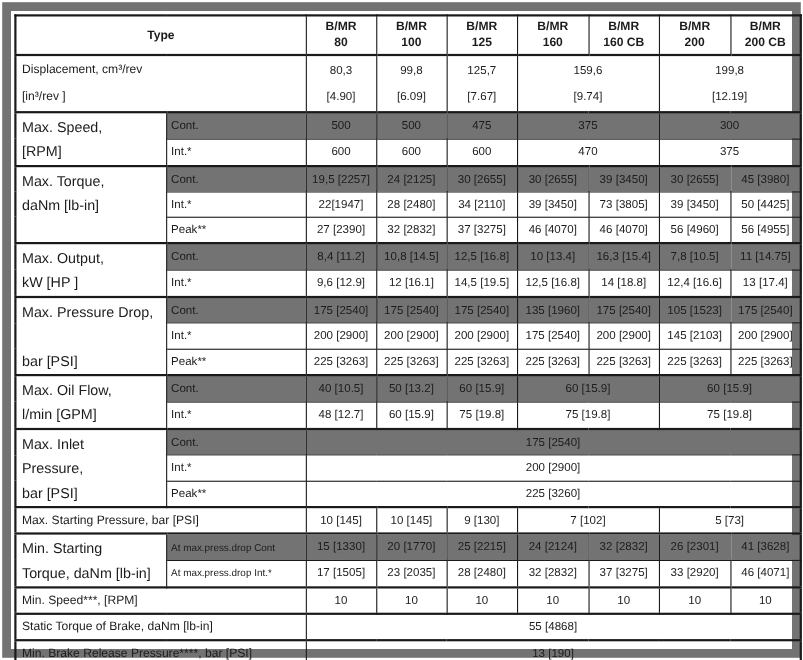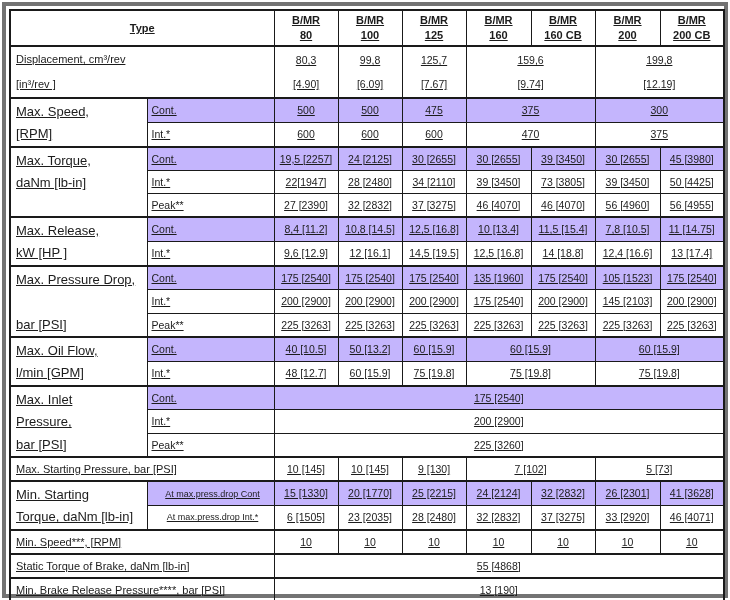--- a/index.html
+++ b/index.html
@@ -5,8 +5,8 @@
   html,body{margin:0;padding:0;background:#ffffff;}
   .sheet{position:relative;width:730px;height:600px;background:#ffffff;box-sizing:border-box;
          font-family:"Liberation Sans","DejaVu Sans",sans-serif;color:#1c1c1c;}
-  .frame{position:absolute;left:2px;top:2px;right:2px;bottom:2px;border:4px solid #737373;
-         padding:3px;box-sizing:border-box;background:#ffffff;text-decoration:underline;}
+  .frame{position:absolute;left:2px;top:2px;right:2px;bottom:2px;border:8px solid #737373;
+         padding:3px;box-sizing:border-box;background:#ffffff;}
   table{width:100%;height:100%;border-collapse:collapse;table-layout:fixed;
         border:2px solid #1a1a1a;}
   th,td{border:1px solid #1a1a1a;padding:0;font-size:10.5px;overflow:hidden;}

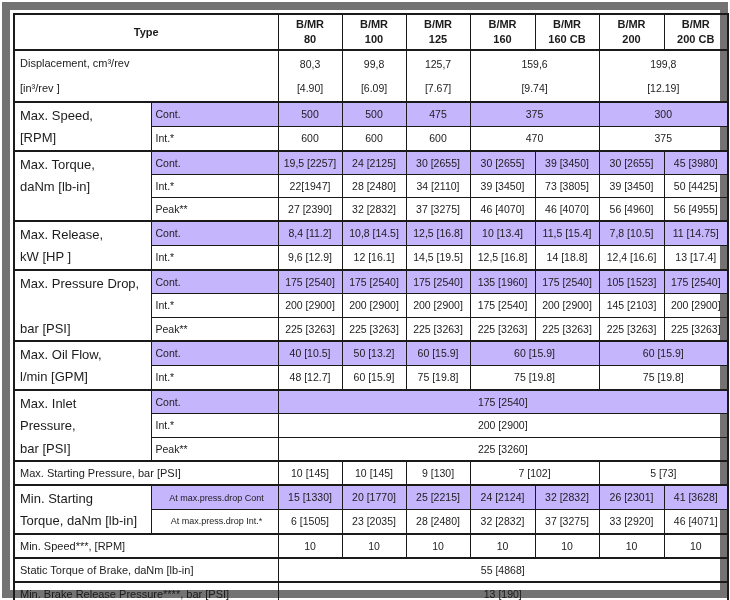--- a/index.html
+++ b/index.html
@@ -25,7 +25,7 @@
   td.lblfull{font-size:11px;text-align:left;vertical-align:middle;padding-left:5px;}
   td.sub{font-size:10.5px;text-align:left;vertical-align:middle;padding-left:4px;}
   td.subsm{font-size:9px;text-align:center;vertical-align:middle;padding-left:4px;}
-  td.shade{background:#c4b5fd;}
+  td.shade{background:#737373;}
 </style>
 </head>
 <body>

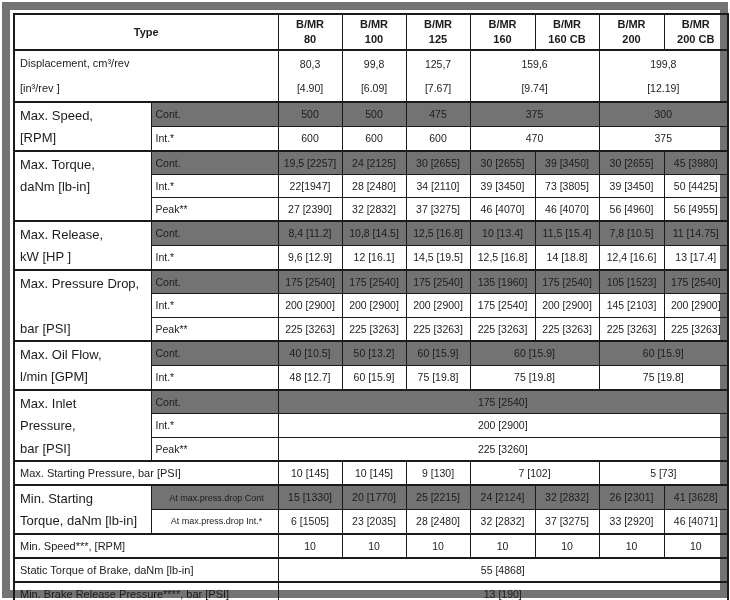--- a/index.html
+++ b/index.html
@@ -129,7 +129,7 @@
             <td class="val">56 [4955]</td>
           </tr>
           <tr class="sec">
-            <td rowspan="2" class="lbl">Max. Release,
+            <td rowspan="2" class="lbl">Max. Output,
 kW [HP ]</td>
             <td class="sub shade">Cont.</td>
             <td class="val shade">8,4 [11.2]</td>

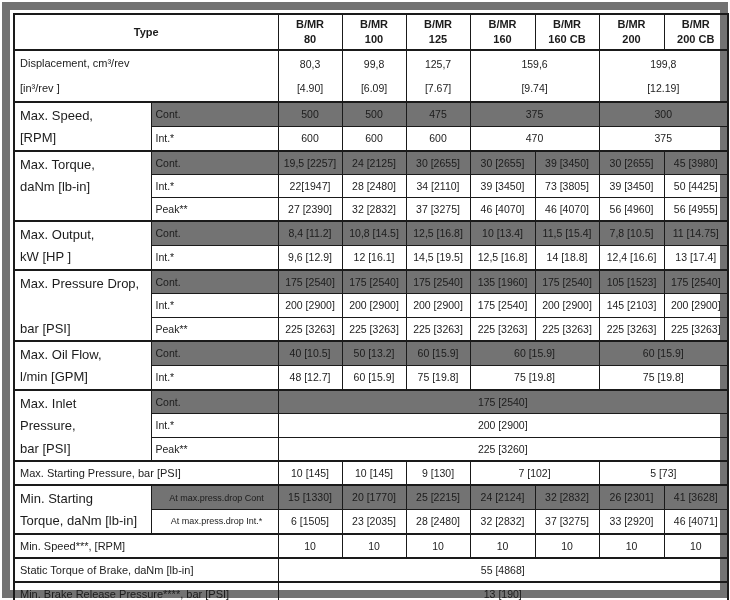--- a/index.html
+++ b/index.html
@@ -136,7 +136,7 @@
             <td class="val shade">10,8 [14.5]</td>
             <td class="val shade">12,5 [16.8]</td>
             <td class="val shade">10 [13.4]</td>
-            <td class="val shade">11,5 [15.4]</td>
+            <td class="val shade">16,3 [15.4]</td>
             <td class="val shade">7,8 [10.5]</td>
             <td class="val shade">11 [14.75]</td>
           </tr>

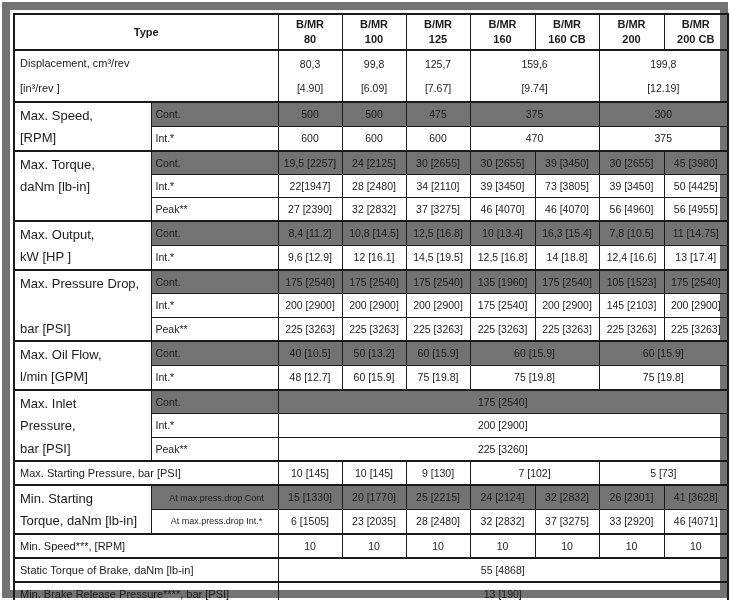--- a/index.html
+++ b/index.html
@@ -24,7 +24,7 @@
           white-space:pre-line;line-height:25px;}
   td.lblfull{font-size:11px;text-align:left;vertical-align:middle;padding-left:5px;}
   td.sub{font-size:10.5px;text-align:left;vertical-align:middle;padding-left:4px;}
-  td.subsm{font-size:9px;text-align:center;vertical-align:middle;padding-left:4px;}
+  td.subsm{font-size:9px;text-align:left;vertical-align:middle;padding-left:4px;}
   td.shade{background:#737373;}
 </style>
 </head>

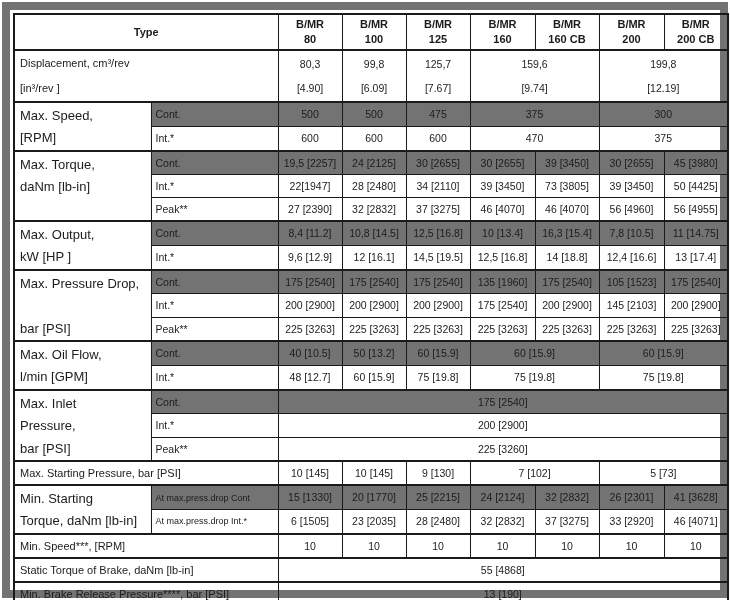--- a/index.html
+++ b/index.html
@@ -238,7 +238,7 @@
           </tr>
           <tr>
             <td class="subsm">At max.press.drop Int.*</td>
-            <td class="val">6 [1505]</td>
+            <td class="val">17 [1505]</td>
             <td class="val">23 [2035]</td>
             <td class="val">28 [2480]</td>
             <td class="val">32 [2832]</td>

